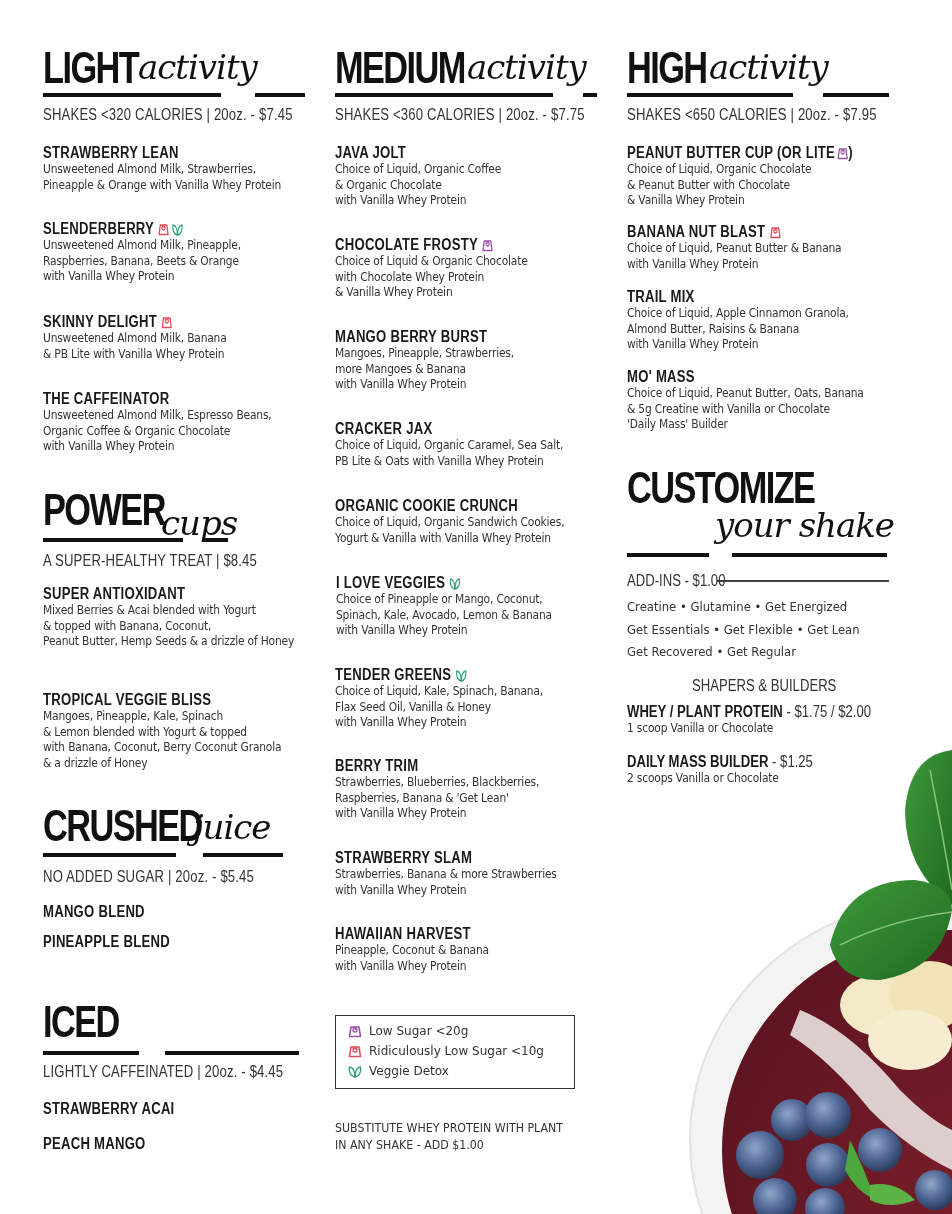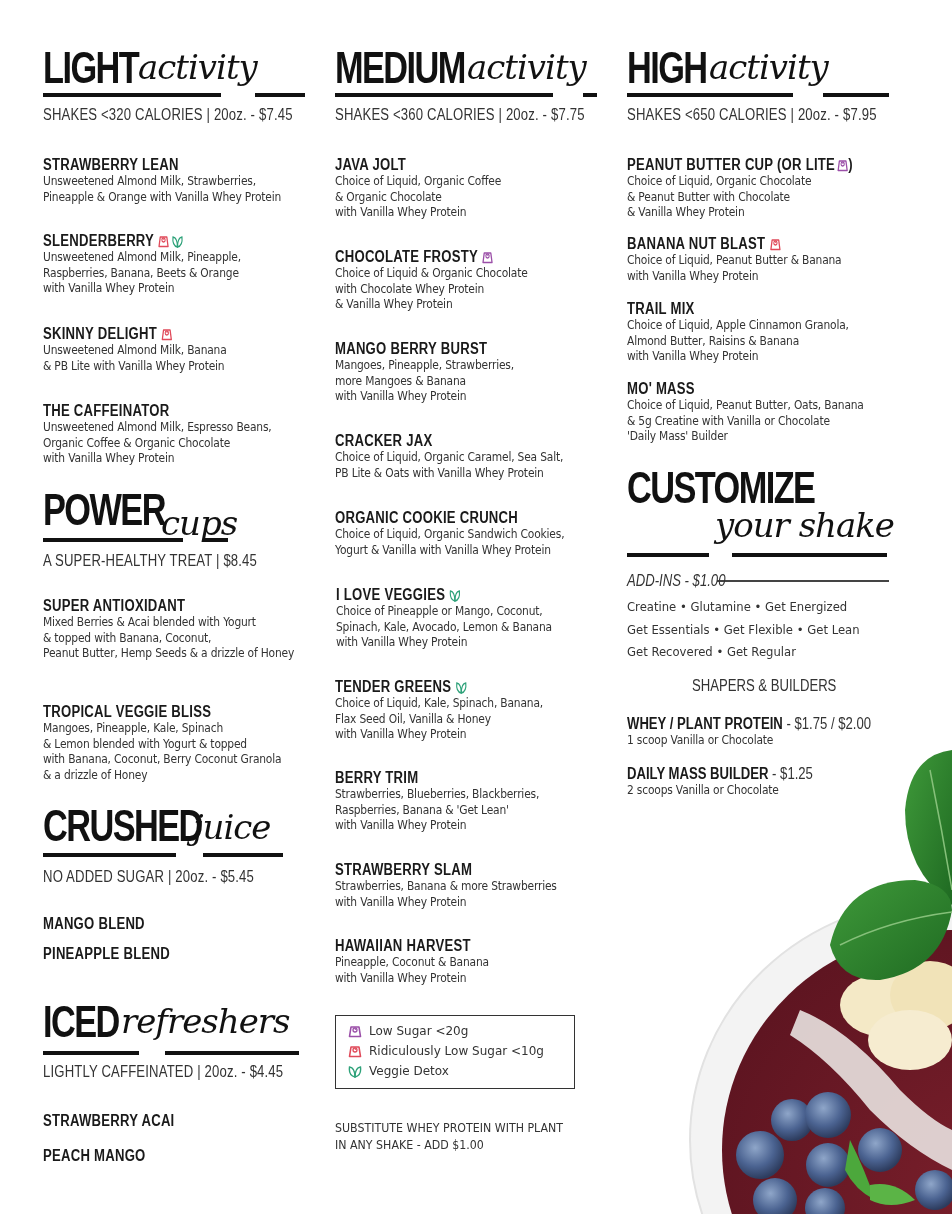--- a/index.html
+++ b/index.html
@@ -47,7 +47,7 @@
     letter-spacing: 0.2px;
   }
 
-  .item { position: absolute; width: 300px; margin-top: 12px; }
+  .item { position: absolute; width: 300px; }
   .item-name {
     font-family: "Liberation Sans", sans-serif;
     font-weight: bold;

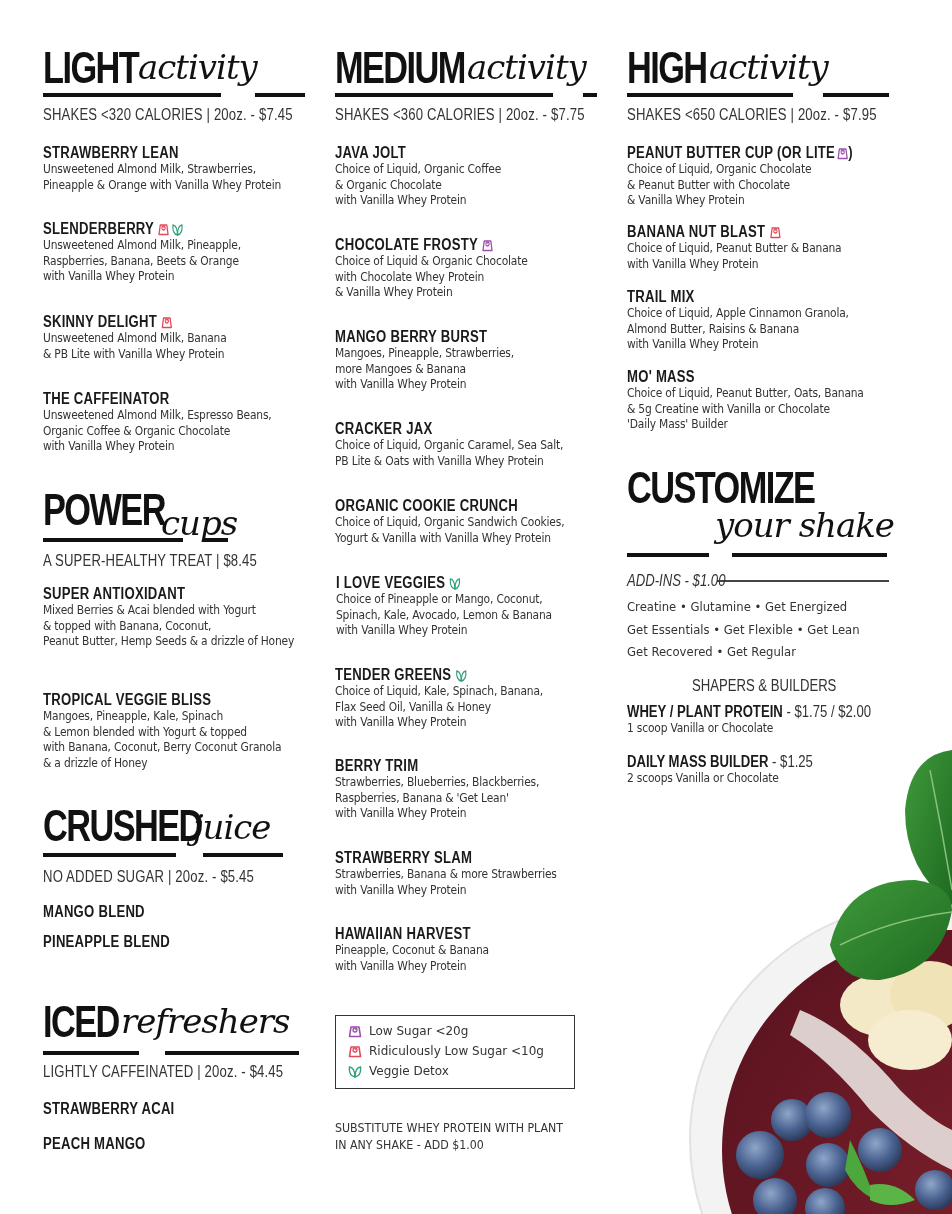--- a/index.html
+++ b/index.html
@@ -437,7 +437,7 @@
     <div class="head-rule" style="left:105px;top:91px;width:155px;"></div>
   </div>
 
-  <div class="line-label" style="top:572px;left:0;font-style:italic;">
+  <div class="line-label" style="top:572px;left:0;">
     <span class="lbl" style="width:90px">ADD-INS - $1.00</span>
     <div class="thin"></div>
   </div>

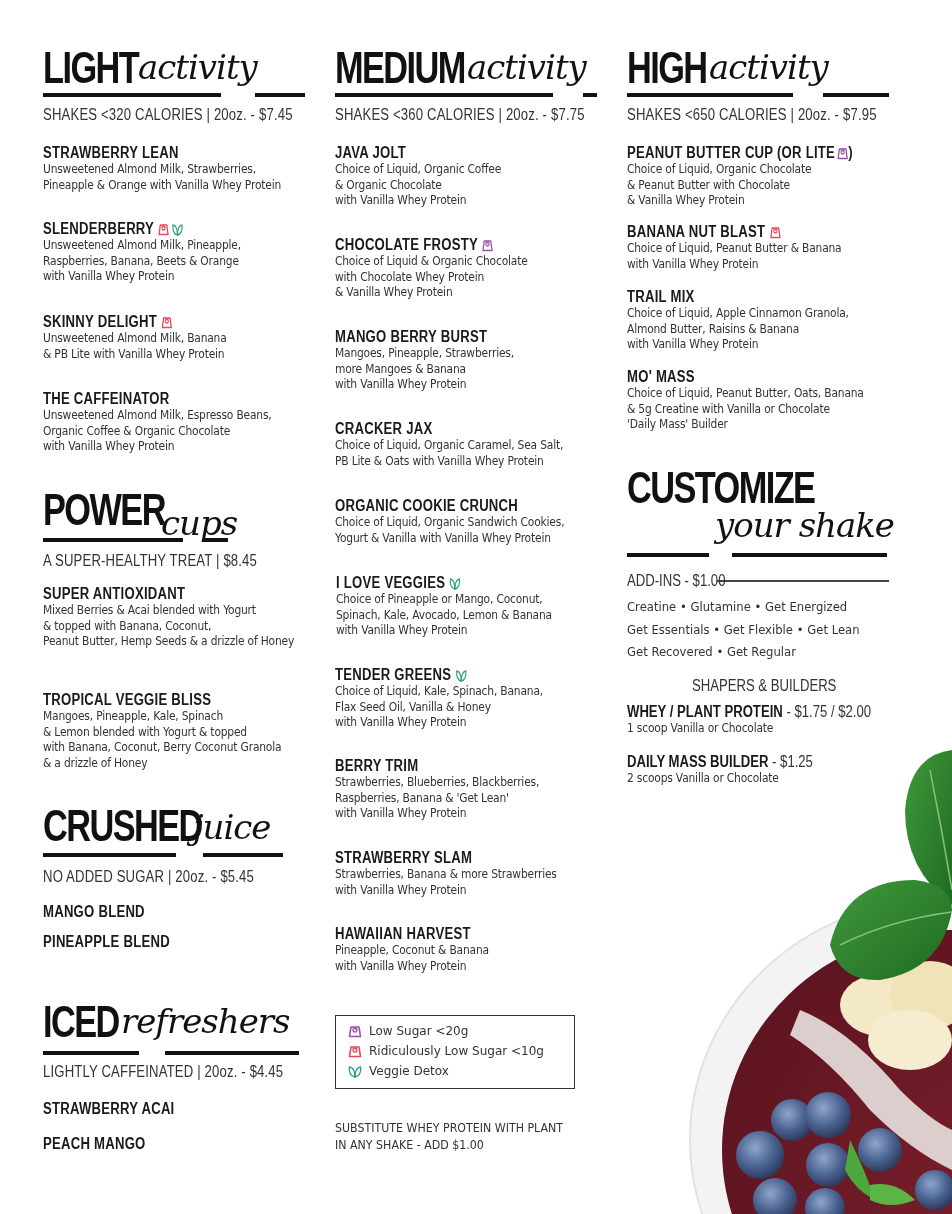--- a/index.html
+++ b/index.html
@@ -233,7 +233,6 @@
 
   <div class="section-head" style="top:996px;left:0;width:256px;">
     <span class="head-big" style="position:absolute;left:0;top:4px;">ICED</span>
-    <span class="head-script" style="left:78px;top:8px;">refreshers</span>
     <div class="head-rule" style="left:0;top:55px;width:96px;"></div>
     <div class="head-rule" style="left:122px;top:55px;width:134px;"></div>
   </div>

